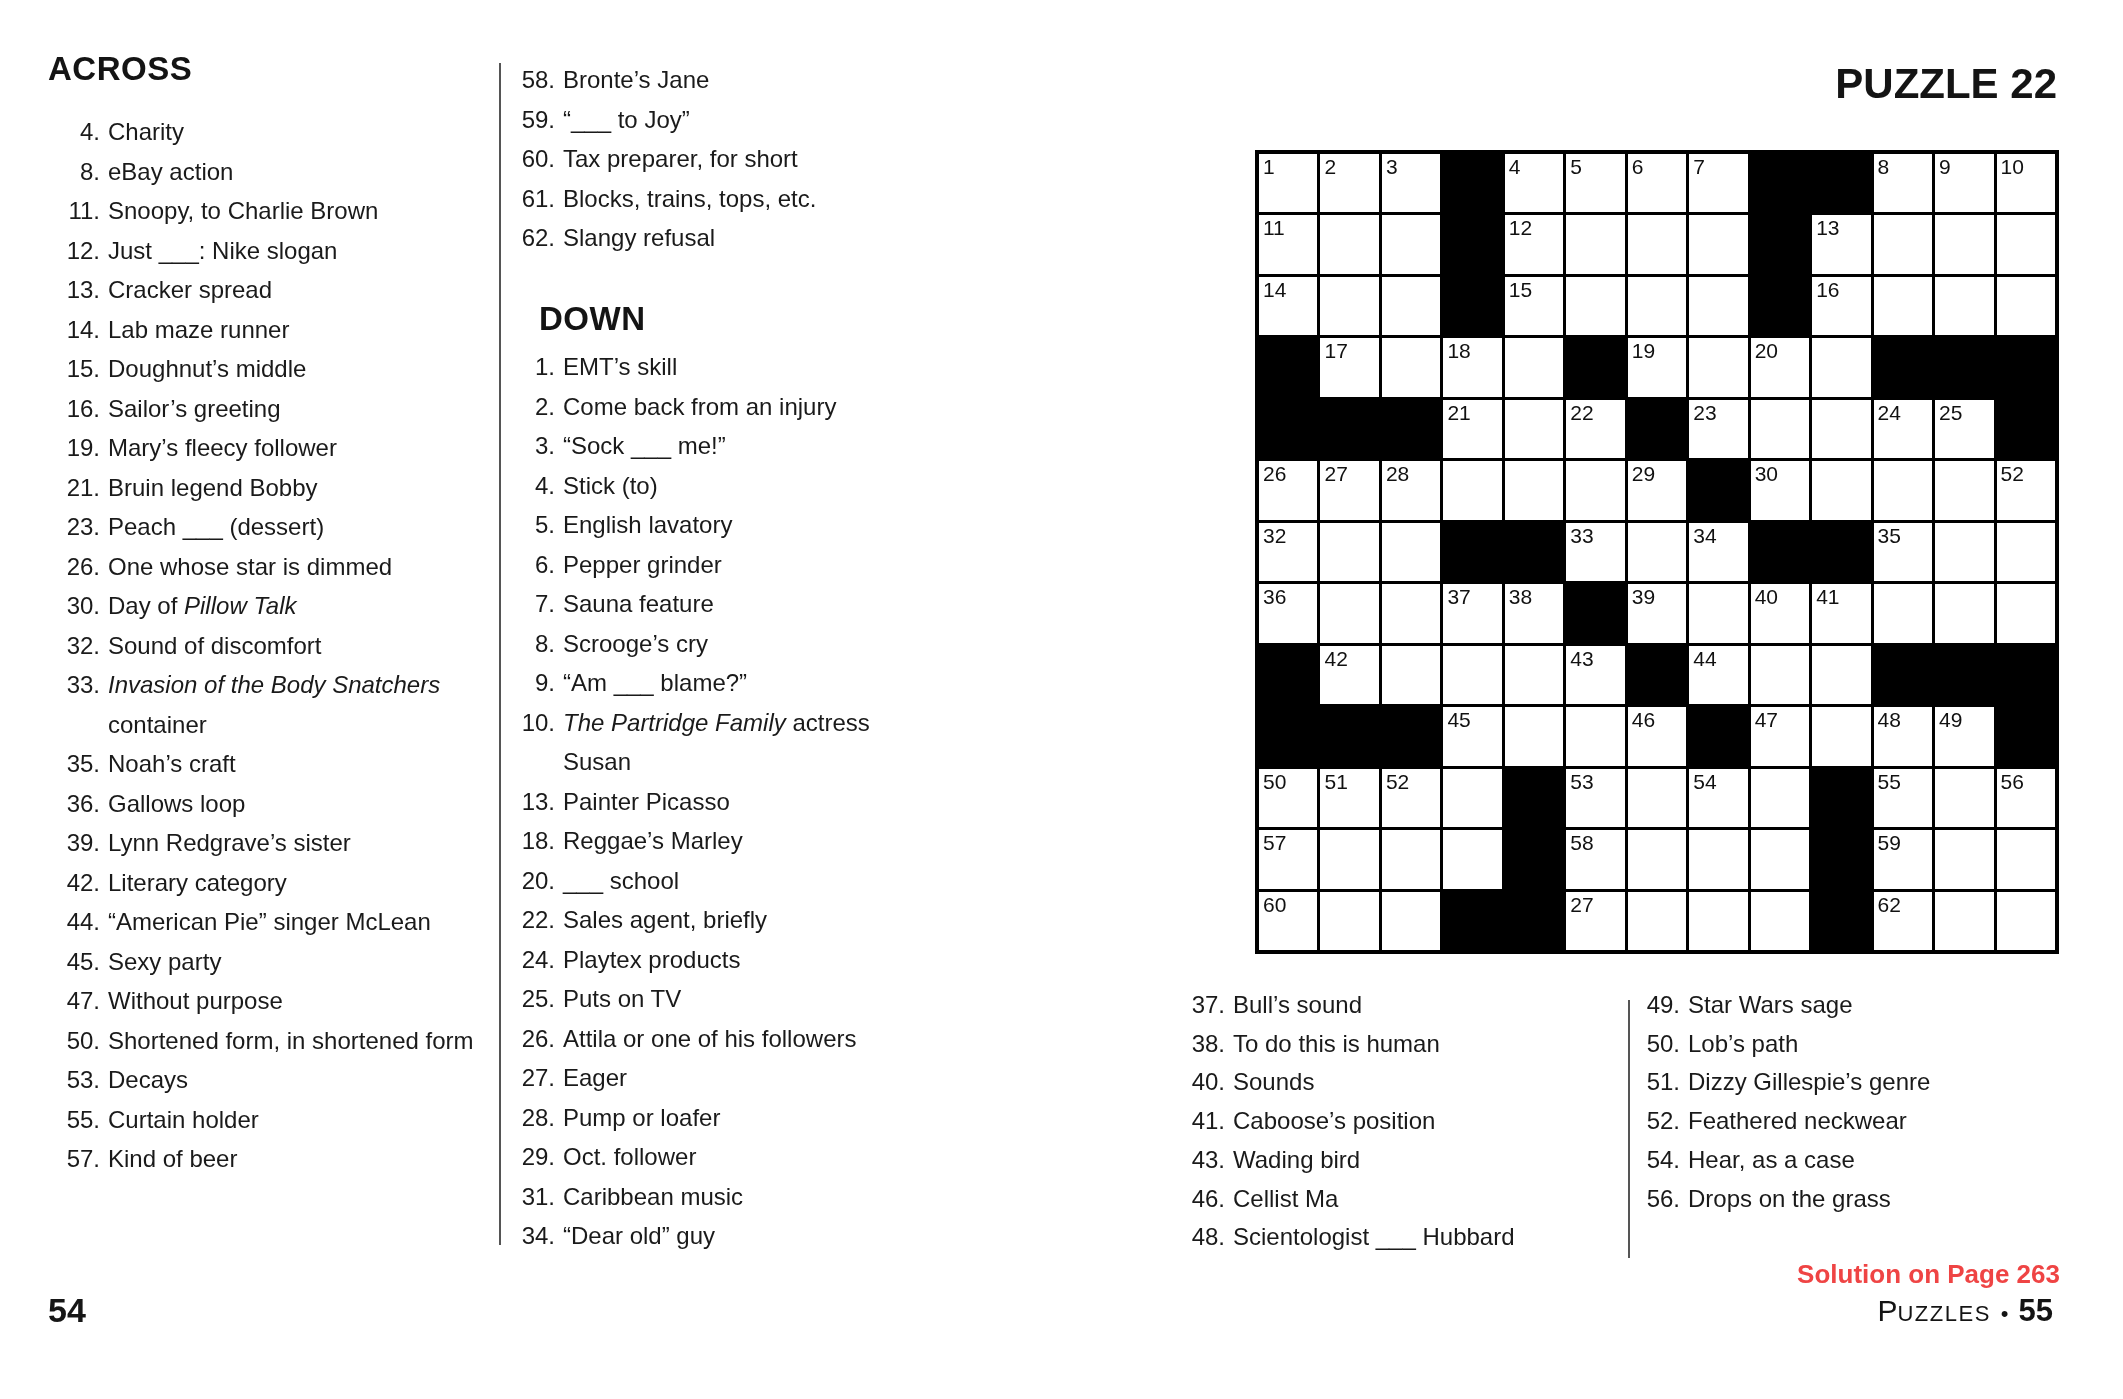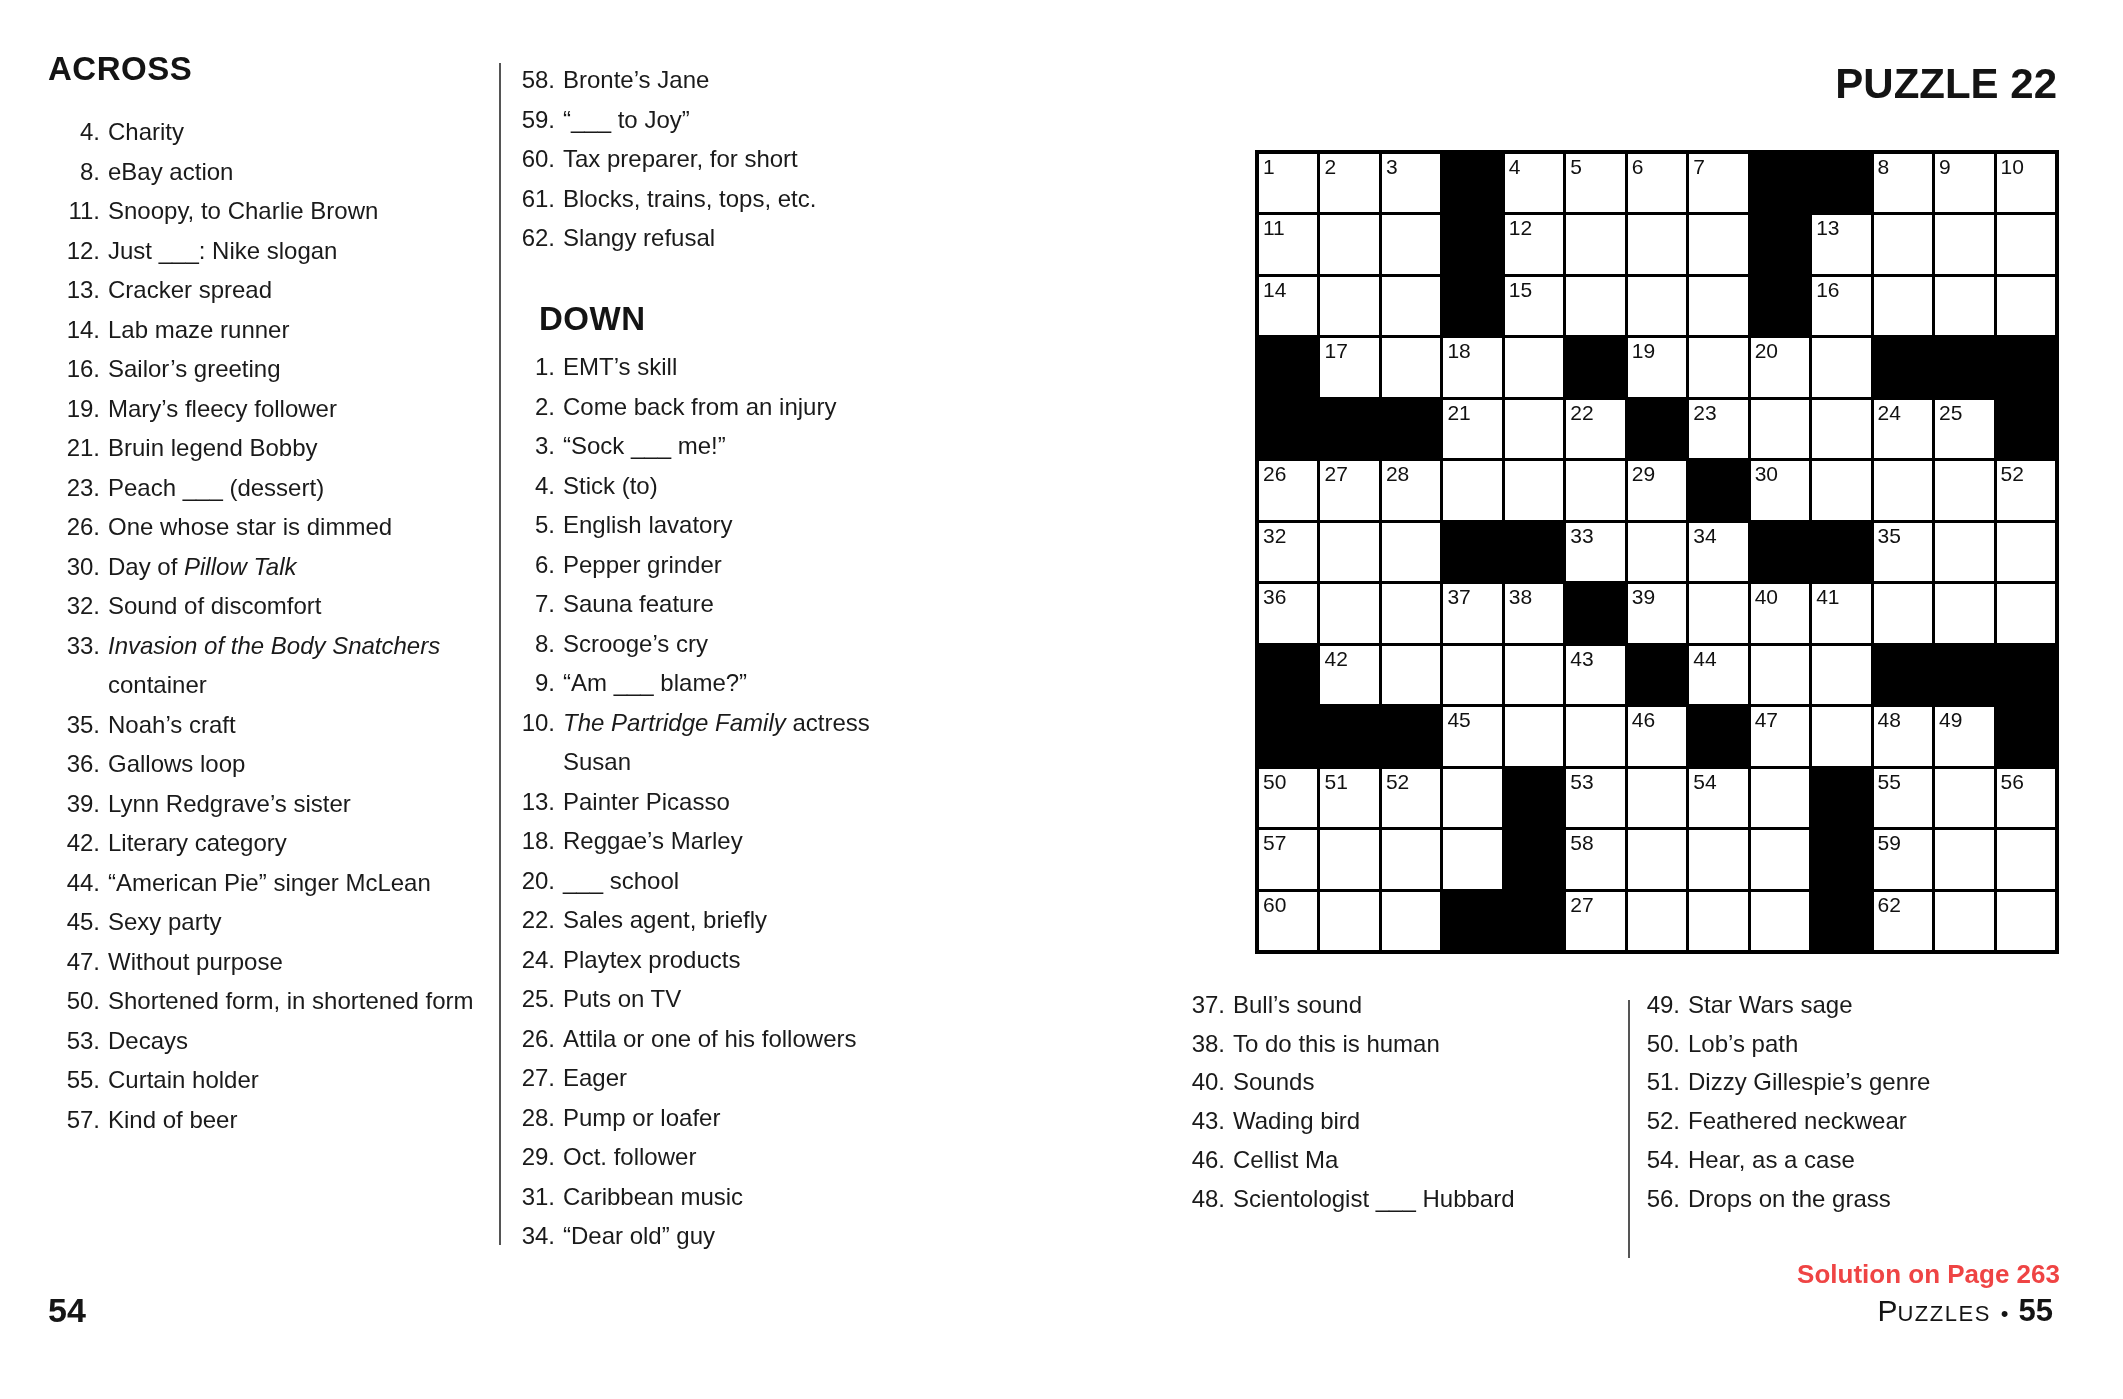--- a/index.html
+++ b/index.html
@@ -52,6 +52,7 @@
     <div class="clue"><span class="cnum">12.</span><span class="ctxt">Just ___: Nike slogan</span></div>
     <div class="clue"><span class="cnum">13.</span><span class="ctxt">Cracker spread</span></div>
     <div class="clue"><span class="cnum">14.</span><span class="ctxt">Lab maze runner</span></div>
+    <div class="clue"><span class="cnum">15.</span><span class="ctxt">Doughnut’s middle</span></div>
     <div class="clue"><span class="cnum">16.</span><span class="ctxt">Sailor’s greeting</span></div>
     <div class="clue"><span class="cnum">19.</span><span class="ctxt">Mary’s fleecy follower</span></div>
     <div class="clue"><span class="cnum">21.</span><span class="ctxt">Bruin legend Bobby</span></div>

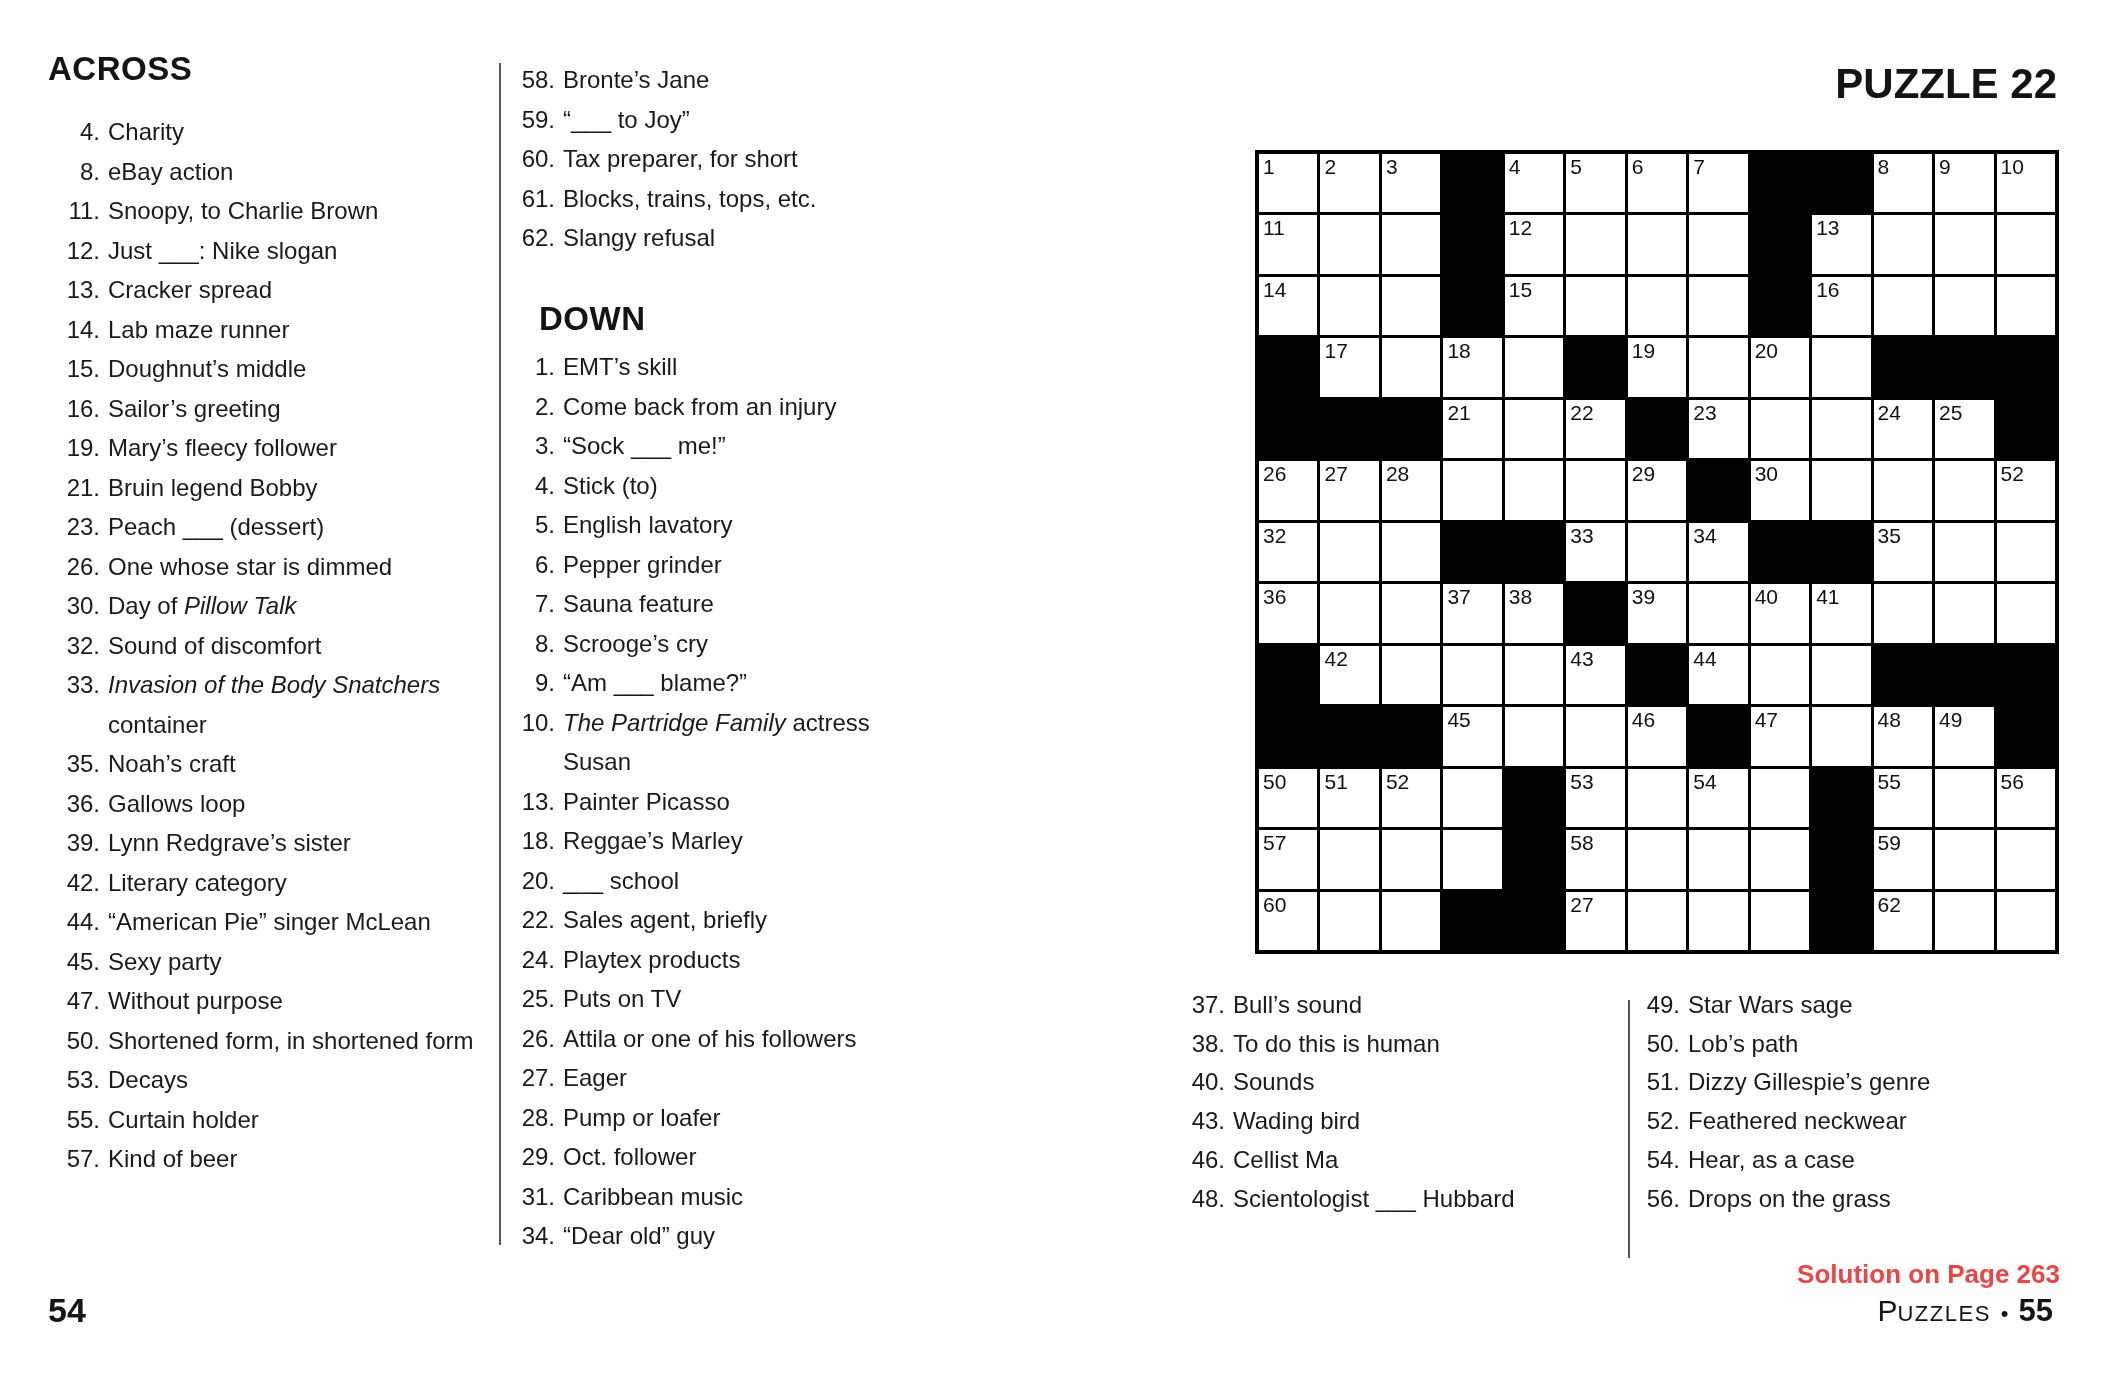--- a/index.html
+++ b/index.html
@@ -409,6 +409,7 @@
     <div class="clue"><span class="cnum">37.</span><span class="ctxt">Bull’s sound</span></div>
     <div class="clue"><span class="cnum">38.</span><span class="ctxt">To do this is human</span></div>
     <div class="clue"><span class="cnum">40.</span><span class="ctxt">Sounds</span></div>
+    <div class="clue"><span class="cnum">41.</span><span class="ctxt">Caboose’s position</span></div>
     <div class="clue"><span class="cnum">43.</span><span class="ctxt">Wading bird</span></div>
     <div class="clue"><span class="cnum">46.</span><span class="ctxt">Cellist Ma</span></div>
     <div class="clue"><span class="cnum">48.</span><span class="ctxt">Scientologist ___ Hubbard</span></div>

